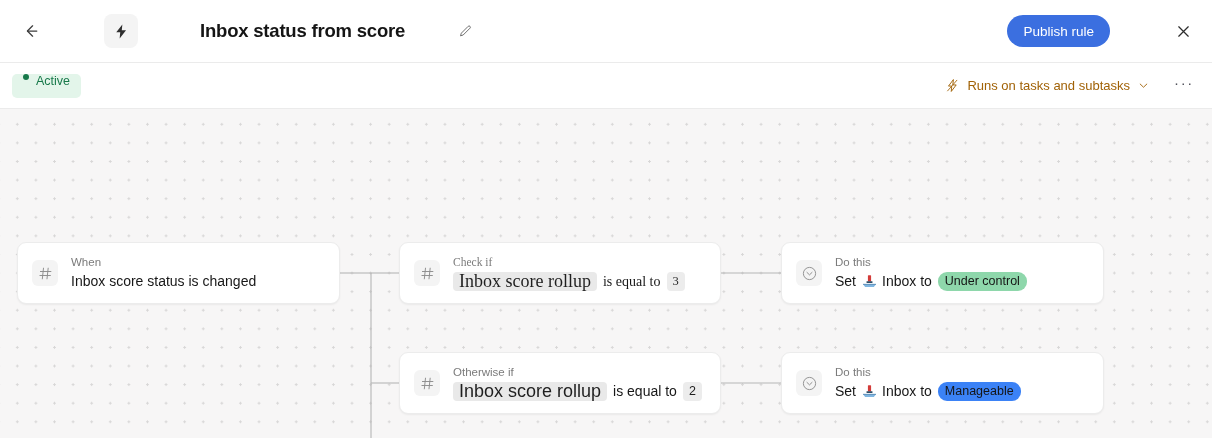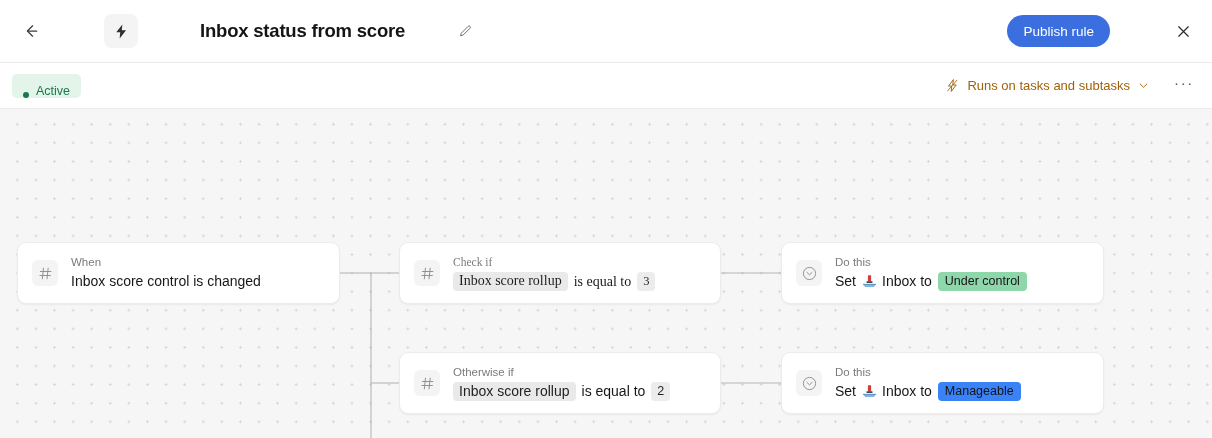--- a/index.html
+++ b/index.html
@@ -92,7 +92,7 @@
   }
   .status-badge {
     display: inline-flex;
-    align-items: flex-end;
+    align-items: flex-start;
     gap: 7px;
     background: #e3f5ea;
     color: #17794a;

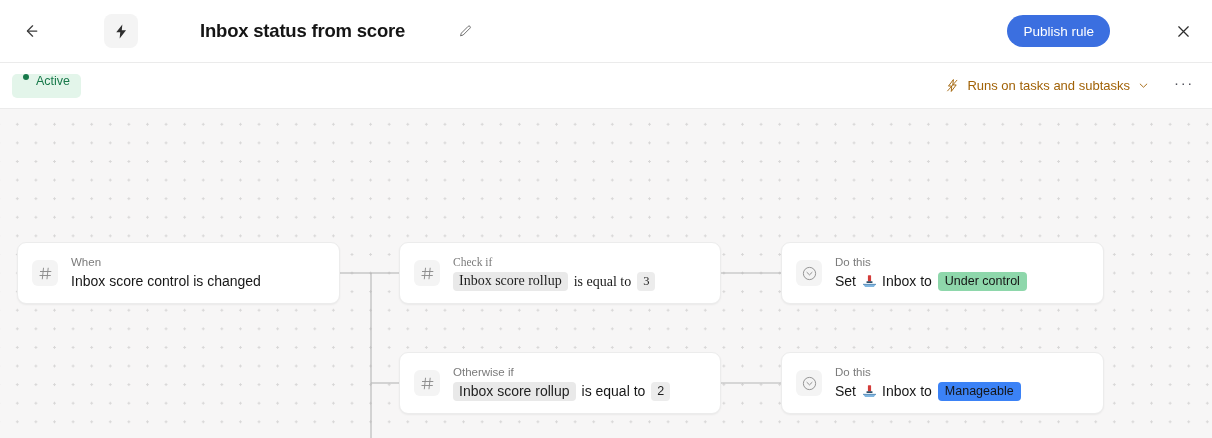--- a/index.html
+++ b/index.html
@@ -323,7 +323,7 @@
     </div>
     <div class="node-body">
       <div class="node-kicker">When</div>
-      <div class="node-main">Inbox score control is changed</div>
+      <div class="node-main">Inbox score status is changed</div>
     </div>
   </div>
 

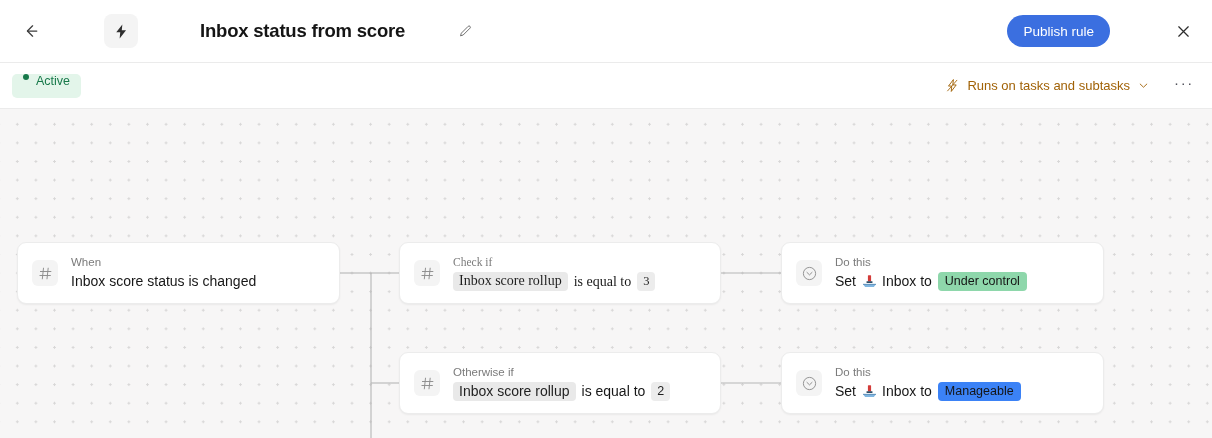--- a/index.html
+++ b/index.html
@@ -202,7 +202,7 @@
     background: #e9e9e9;
     border-radius: 4px;
     padding: 1px 6px 2px 6px;
-    font-size: 14px;
+    font-size: 18px;
     color: #1f1f1f;
     line-height: 16px;
   }

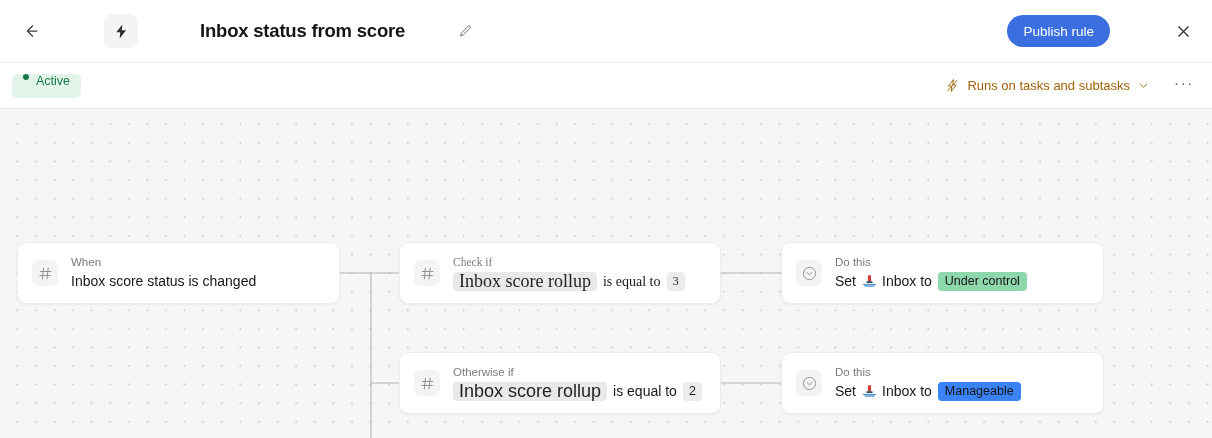--- a/index.html
+++ b/index.html
@@ -219,7 +219,7 @@
   }
   .chip-status {
     display: inline-block;
-    border-radius: 4px;
+    border-radius: 9px;
     padding: 1px 7px 2px 7px;
     font-size: 12.5px;
     line-height: 16px;

